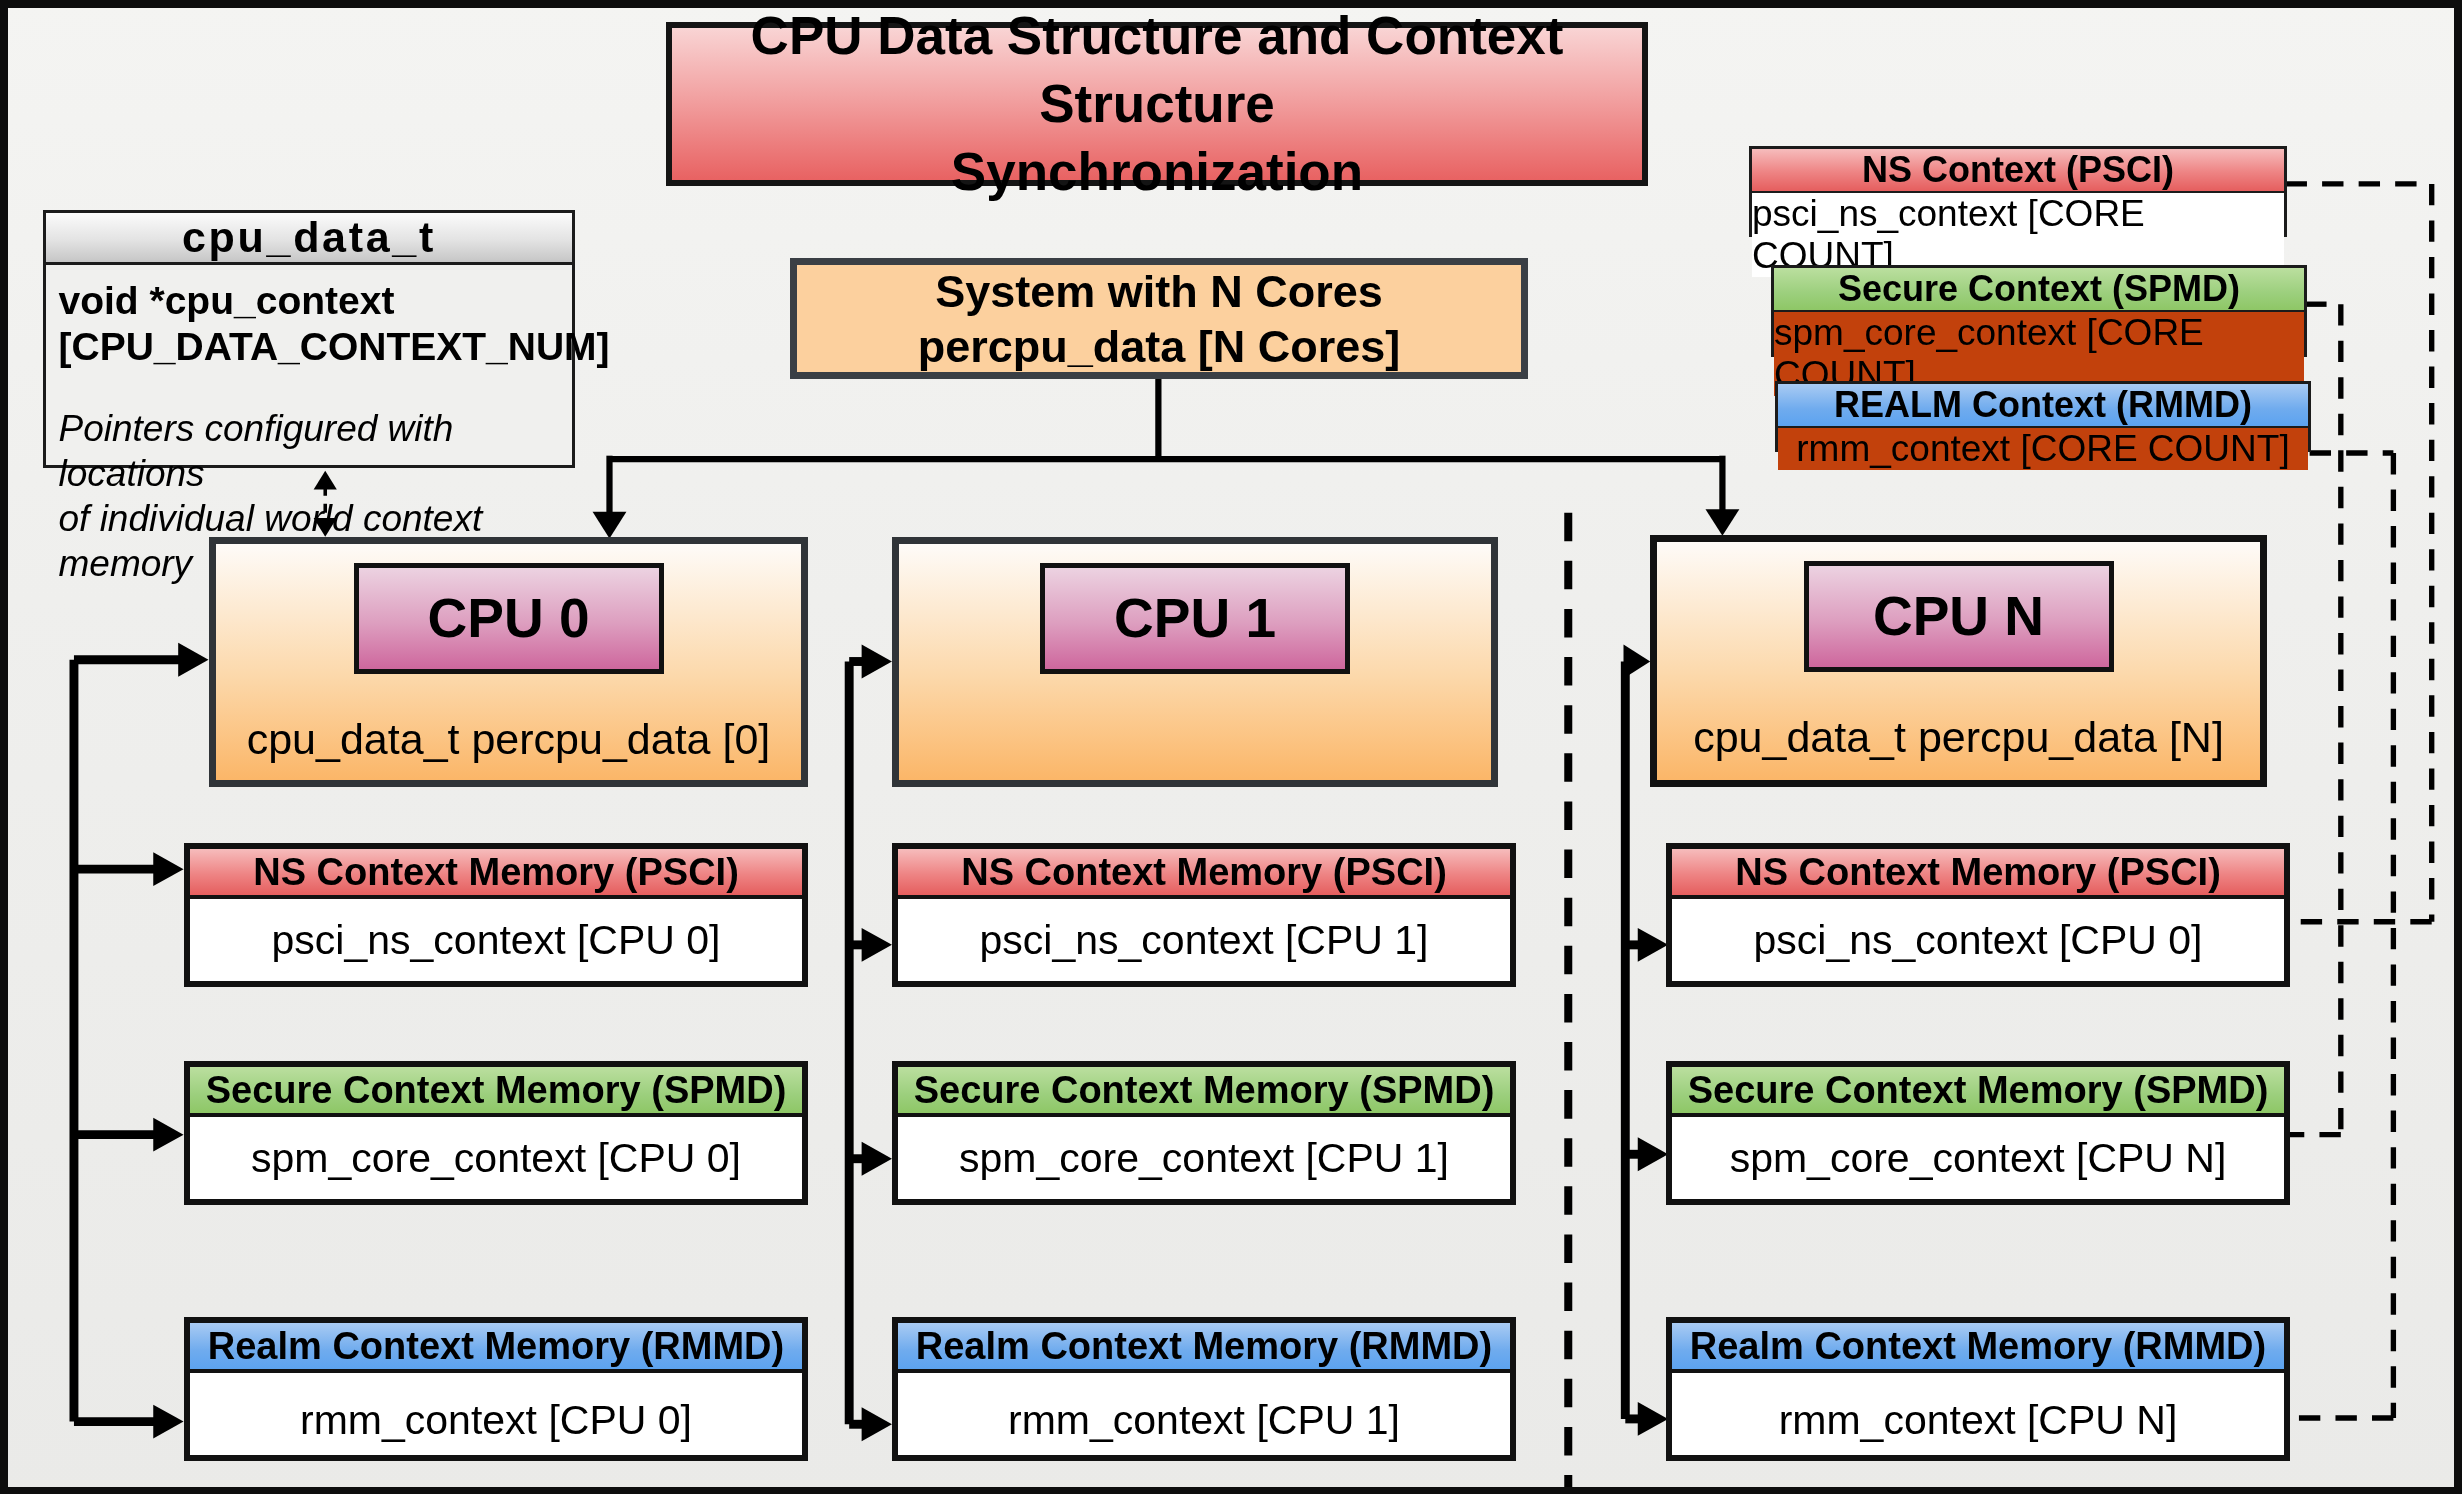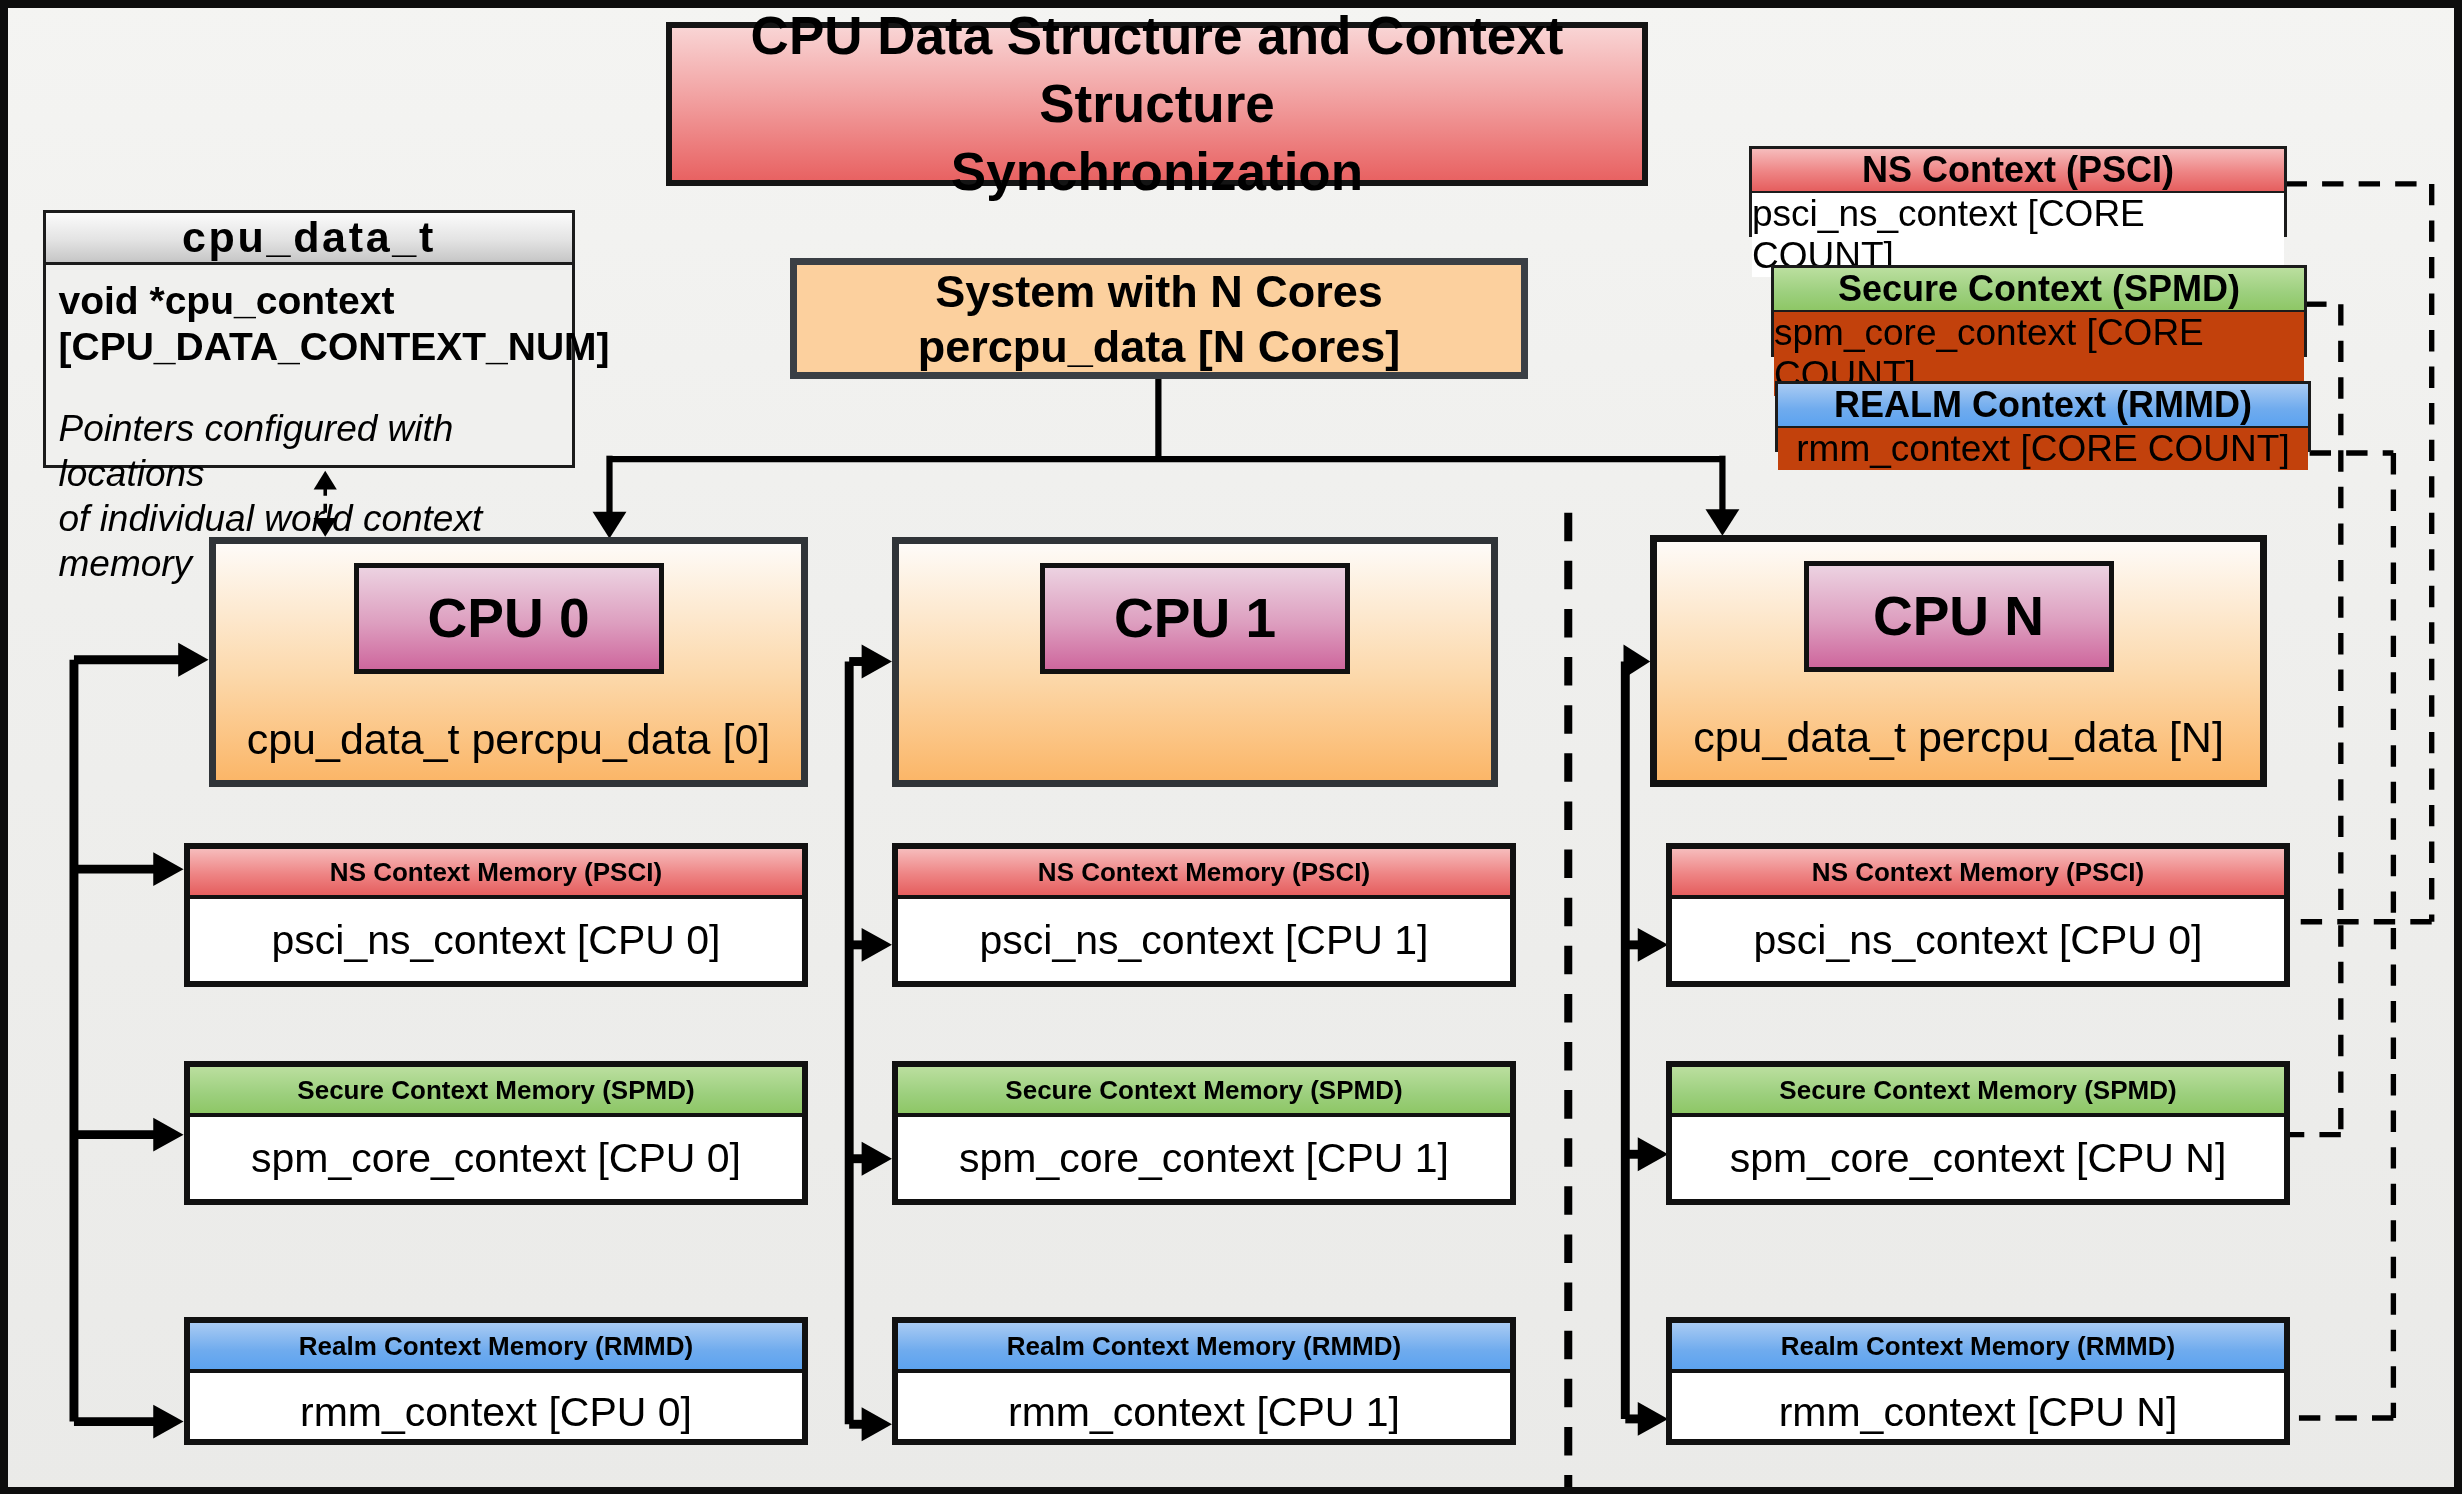--- a/index.html
+++ b/index.html
@@ -60,7 +60,7 @@
   
   .ctx{z-index:2;border:6.2px solid #111;display:flex;flex-direction:column;background:#fff;}
   .ctx-header{height:46px;border-bottom:4.5px solid #111;display:flex;align-items:center;
-    justify-content:center;font-weight:bold;font-size:26px;}
+    justify-content:center;font-weight:bold;font-size:38px;}
   .ctx-body{flex:1;display:flex;align-items:center;justify-content:center;font-size:41px;background:#fff;}
   .col0{left:184px;width:624px;}
   .col1{left:892px;width:624px;}

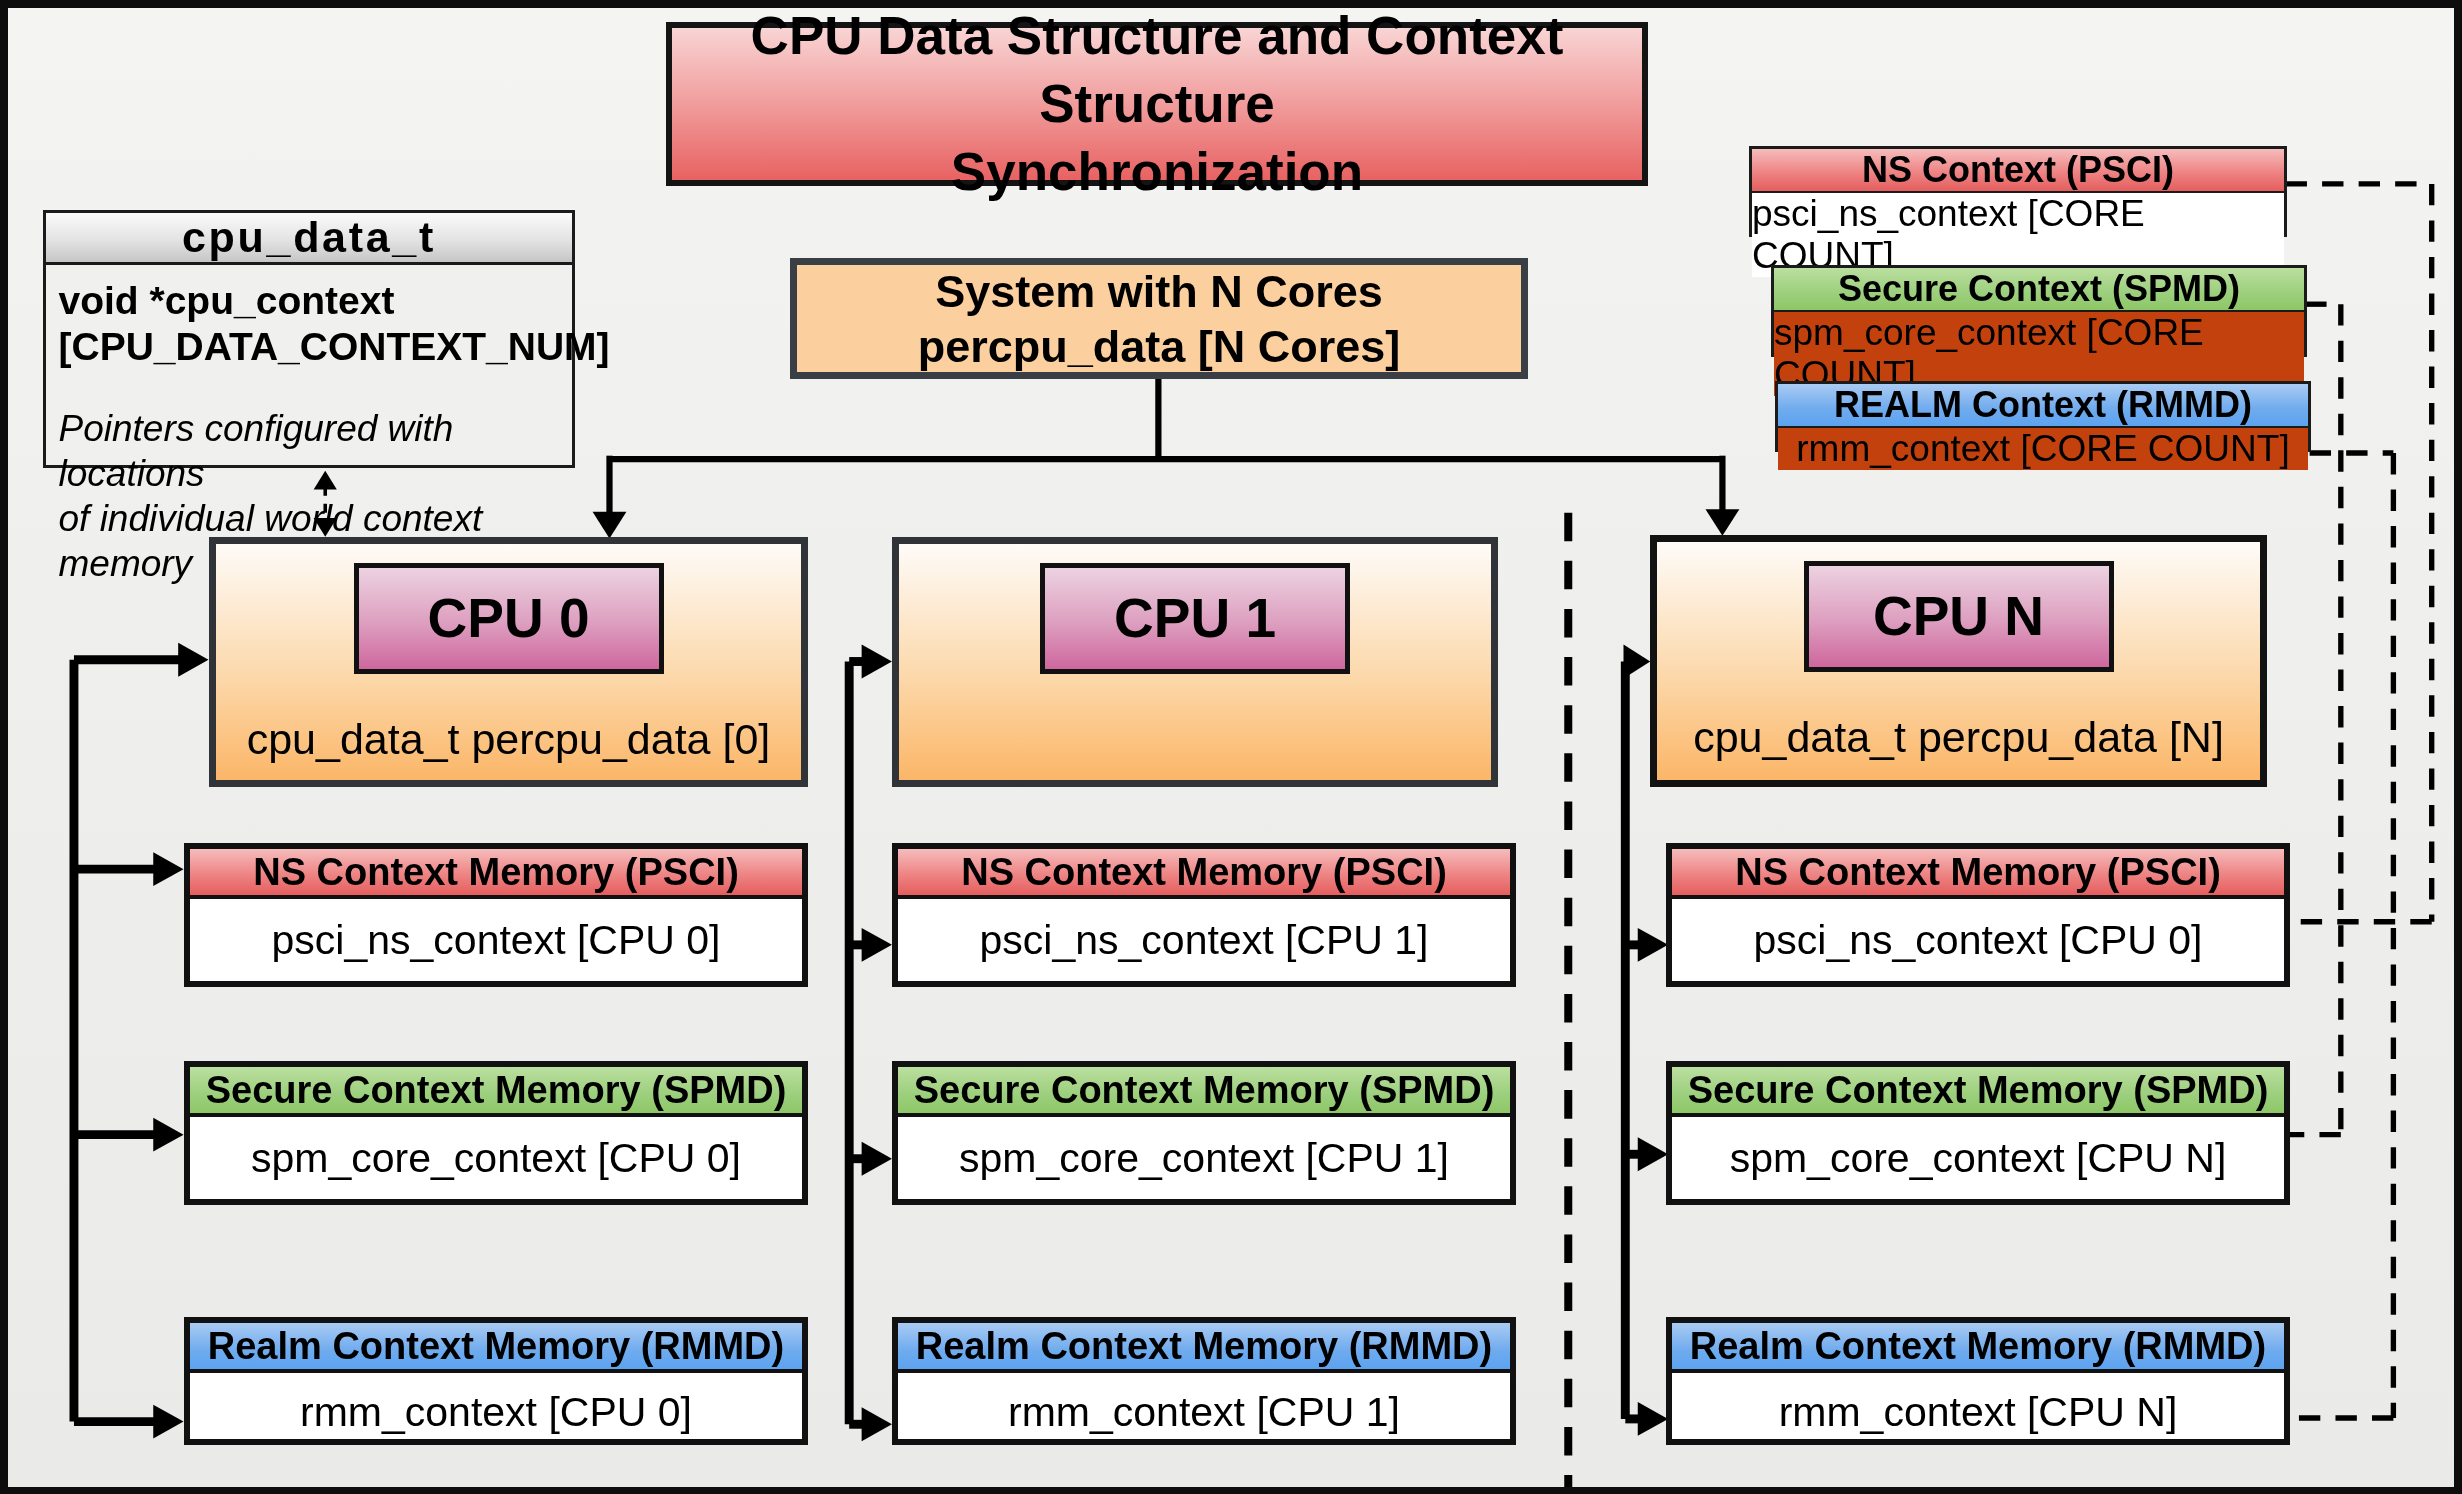--- a/index.html
+++ b/index.html
@@ -67,7 +67,7 @@
   .colN{left:1666px;width:624px;}
   .row-ns{top:843px;height:144px;}
   .row-sec{top:1061px;height:144px;}
-  .row-realm{top:1317px;height:128px;gap:12px;}
+  .row-realm{top:1317px;height:144px;gap:12px;}
 </style>
 </head>
 <body>

